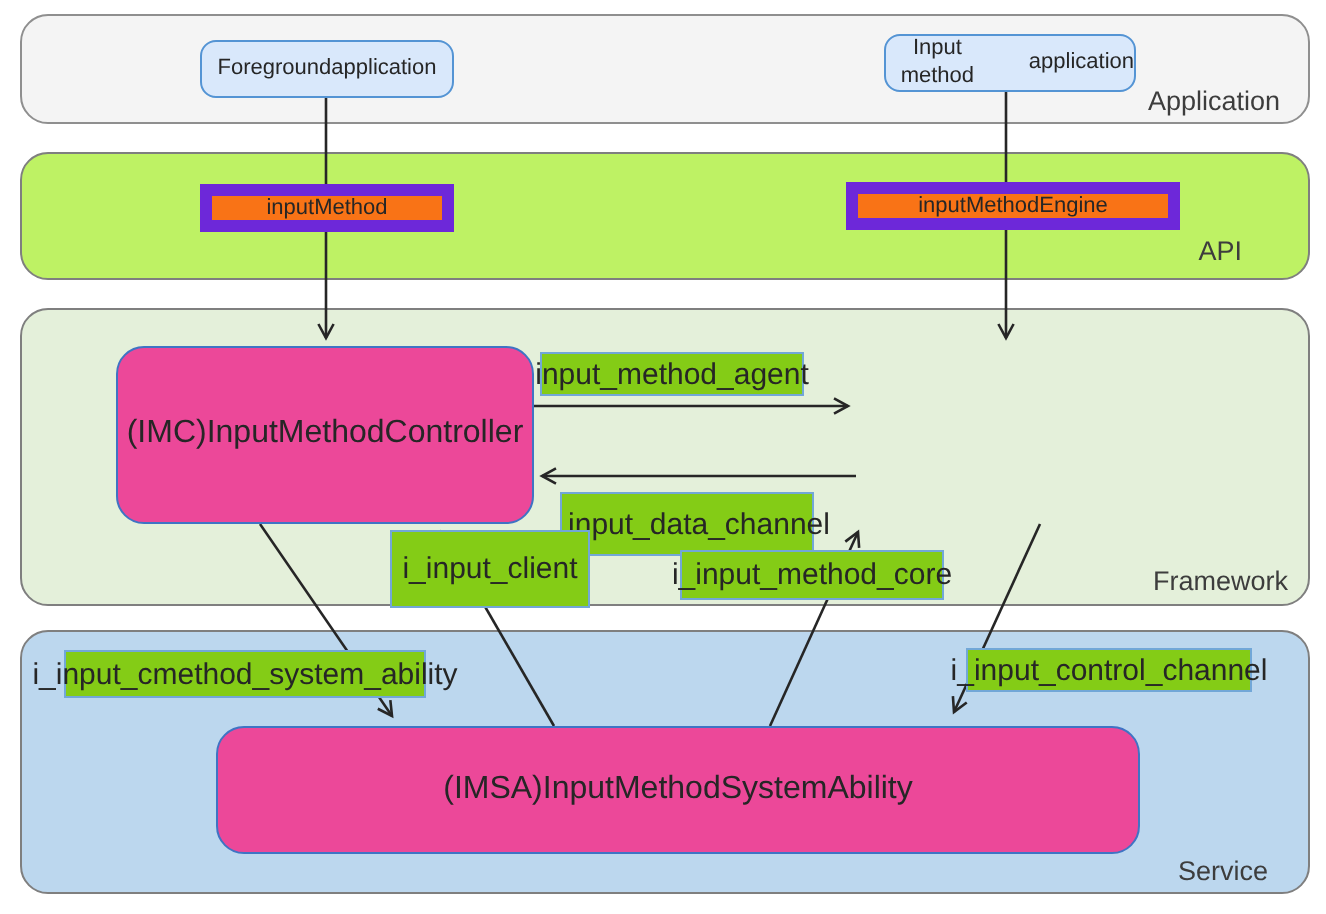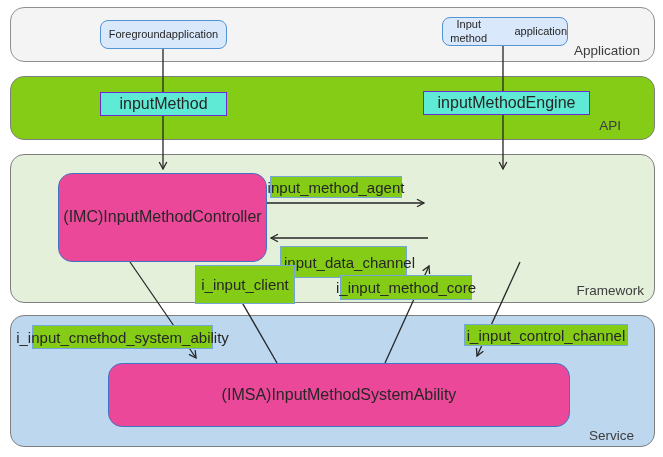--- a/index.html
+++ b/index.html
@@ -23,7 +23,7 @@
   
   .node{position:absolute;box-sizing:border-box;display:flex;flex-direction:row;align-items:center;justify-content:center;text-align:center;color:#262626;}
   .app-box{background:#d9e8fb;border:1.4px solid #5494d4;border-radius:8px;font-size:11px;line-height:1.25;}
-  .api-box{background:#5eead4;border:1px solid #6d28d9;font-size:16px;}
+  .api-box{background:#f97316;border:6px solid #6d28d9;font-size:11px;}
   .big-box{background:#ec4899;border:1.6px solid #3f74c4;border-radius:14px;font-size:16px;line-height:1.4;}
   .n-foreground{left:100px;top:20px;width:127px;height:29px;}
   .n-imapp{left:442px;top:17px;width:126px;height:29px;gap:20px;}

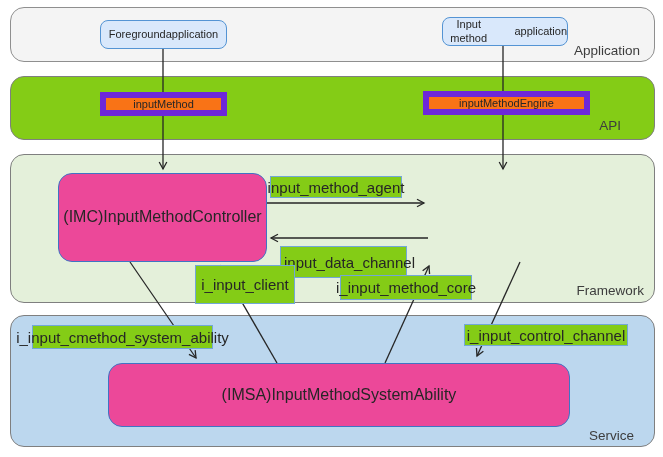--- a/index.html
+++ b/index.html
@@ -10,7 +10,7 @@
   
   .layer{position:absolute;border-radius:14px;box-sizing:border-box;}
   .layer-application{left:10px;top:7px;width:645px;height:55px;background:#f4f4f4;border:1.6px solid #8f8f8f;}
-  .layer-api{left:10px;top:76px;width:645px;height:64px;background:#84cc16;border:1.6px solid #7f7f7f;}
+  .layer-api{left:10px;top:76px;width:645px;height:64px;background:#bef264;border:1.6px solid #7f7f7f;}
   .layer-framework{left:10px;top:154px;width:645px;height:149px;background:#e4f0da;border:1.6px solid #7f7f7f;}
   .layer-service{left:10px;top:315px;width:645px;height:132px;background:#bcd7ee;border:1.6px solid #7f7f7f;}
   .layer-label{position:absolute;font-size:13.5px;color:#3d3d3d;}

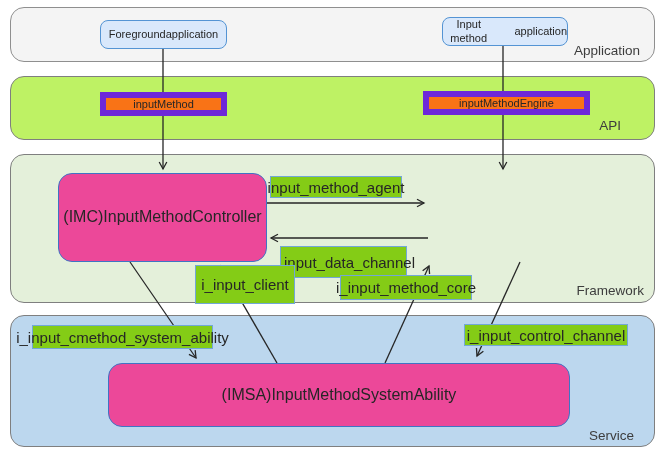--- a/index.html
+++ b/index.html
@@ -40,7 +40,7 @@
   .el-client{left:195px;top:265px;width:100px;height:39px;}
   .el-methodcore{left:340px;top:275px;width:132px;height:25px;}
   .el-systemability{left:32px;top:325px;width:181px;height:24px;}
-  .el-controlchannel{left:464px;top:324px;width:164px;height:22px;text-align:center;}
+  .el-controlchannel{left:483px;top:324px;width:143px;height:22px;text-align:center;}
 </style>
 </head>
 <body>

